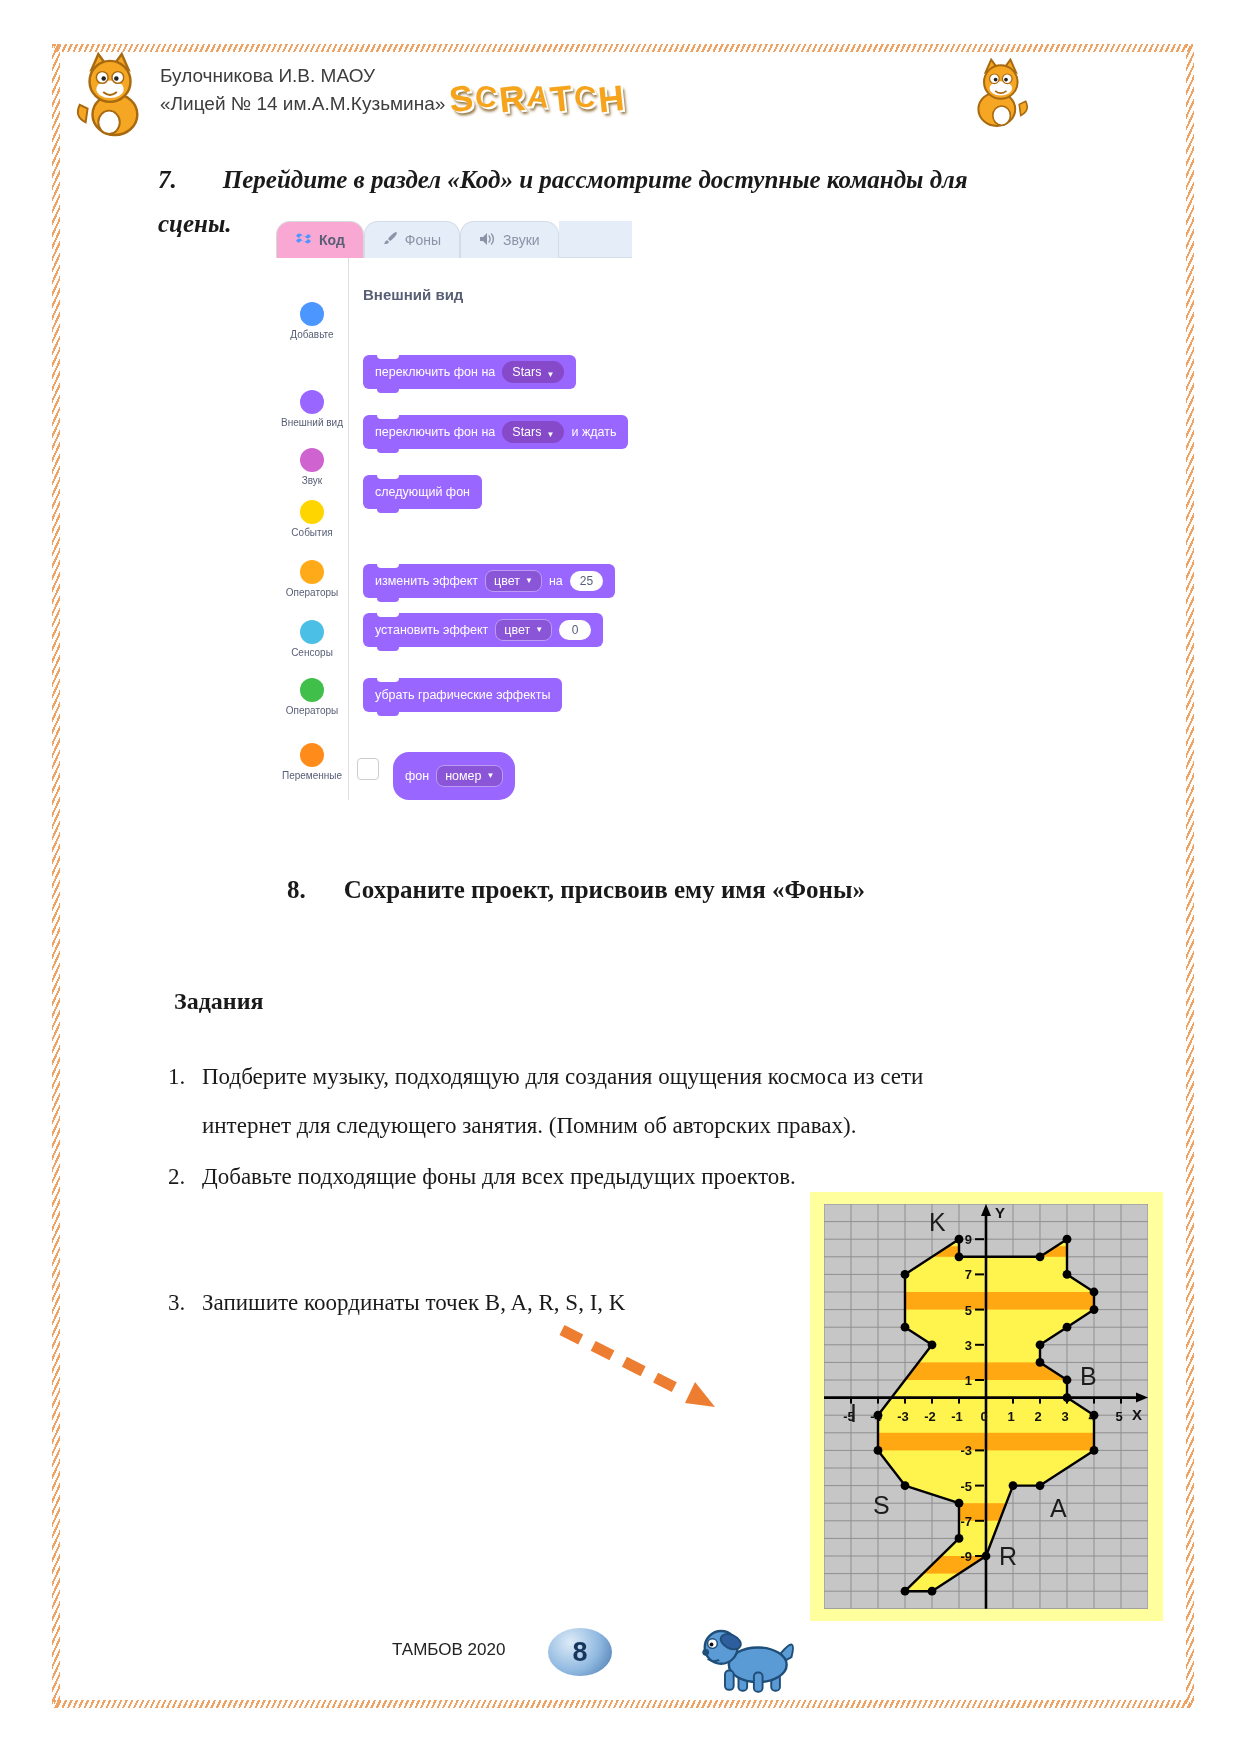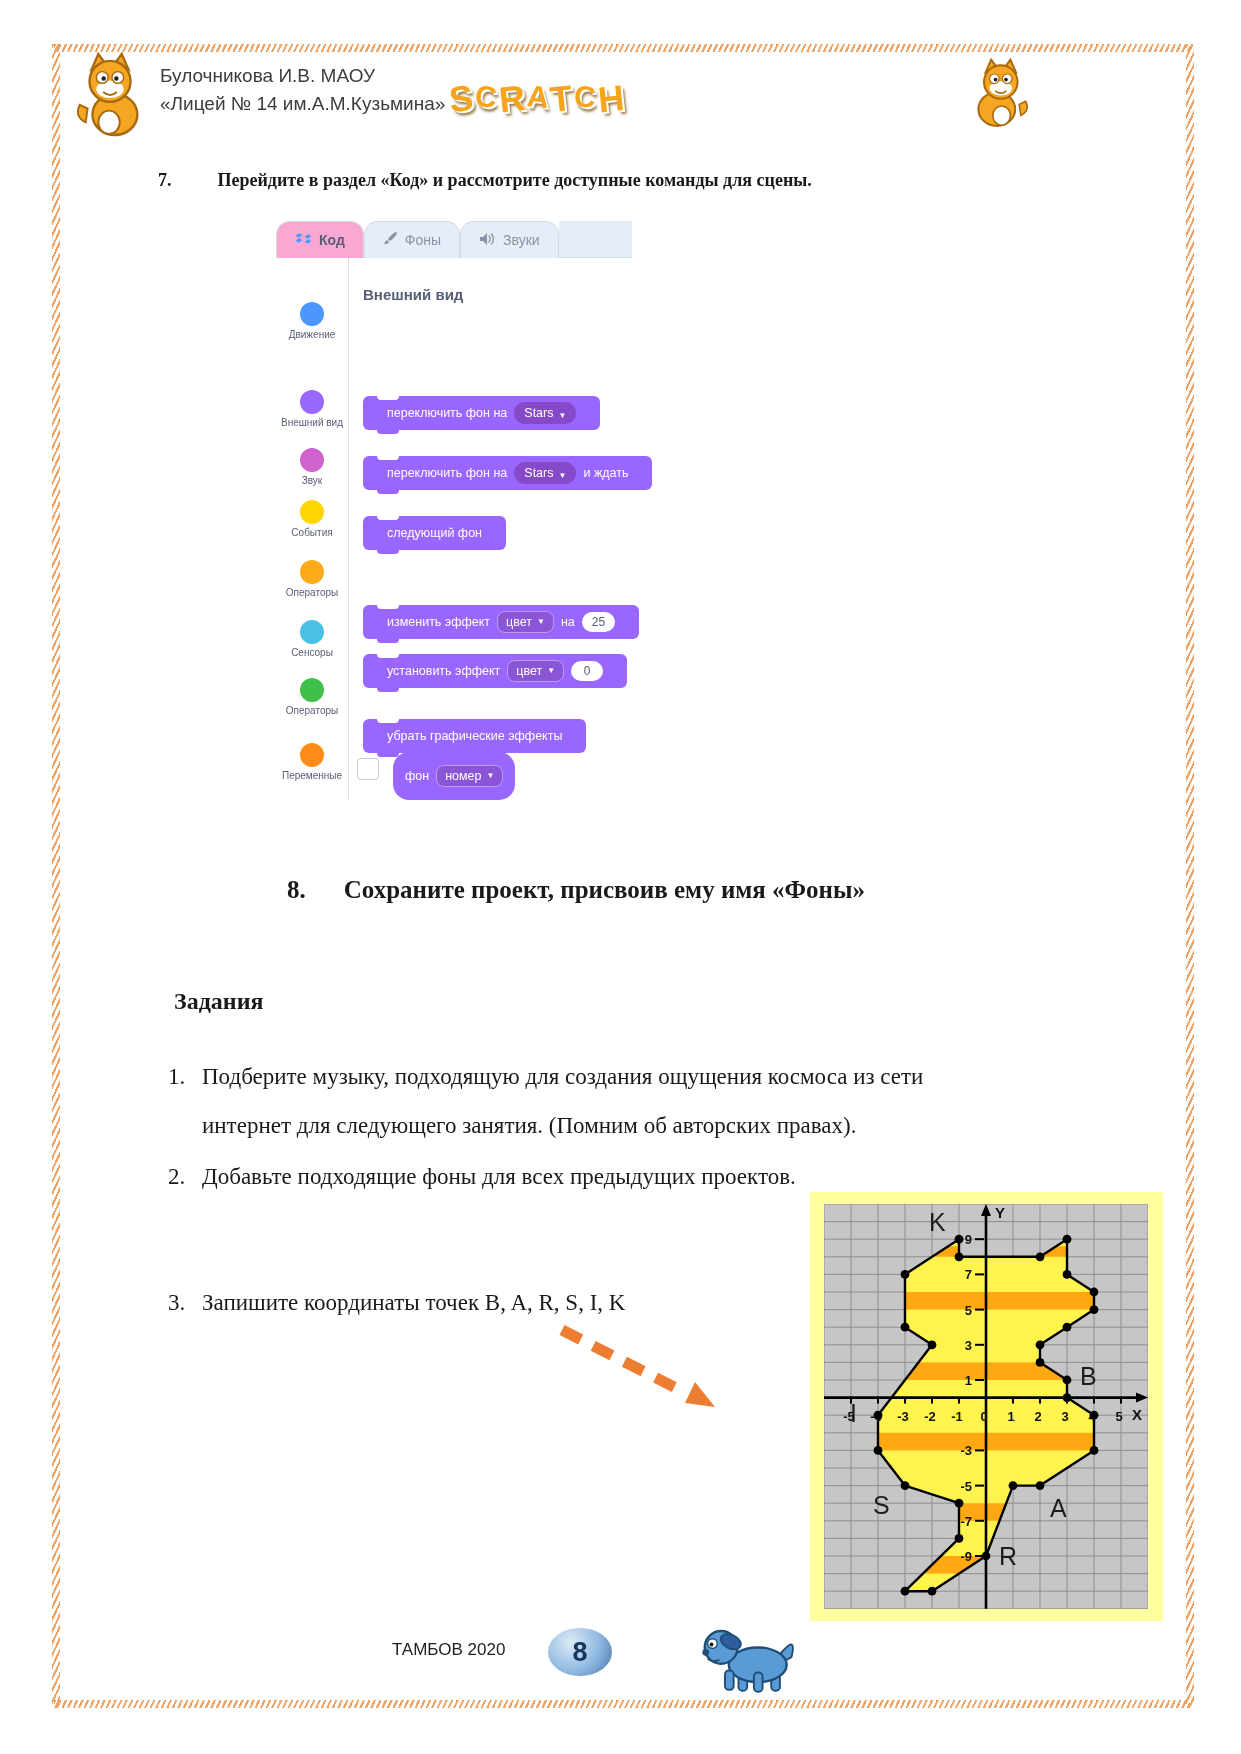--- a/index.html
+++ b/index.html
@@ -26,7 +26,7 @@
 
   
   #item7{position:absolute;left:158px;top:158px;width:850px;font-weight:bold;
-     font-size:18px;line-height:44px;}
+     font-size:25px;line-height:44px;font-style:italic;}
   #item7 .num{margin-right:46px;}
   #item8{position:absolute;left:287px;top:876px;font-weight:bold;font-size:25px;}
   #item8 .num{margin-right:38px;}

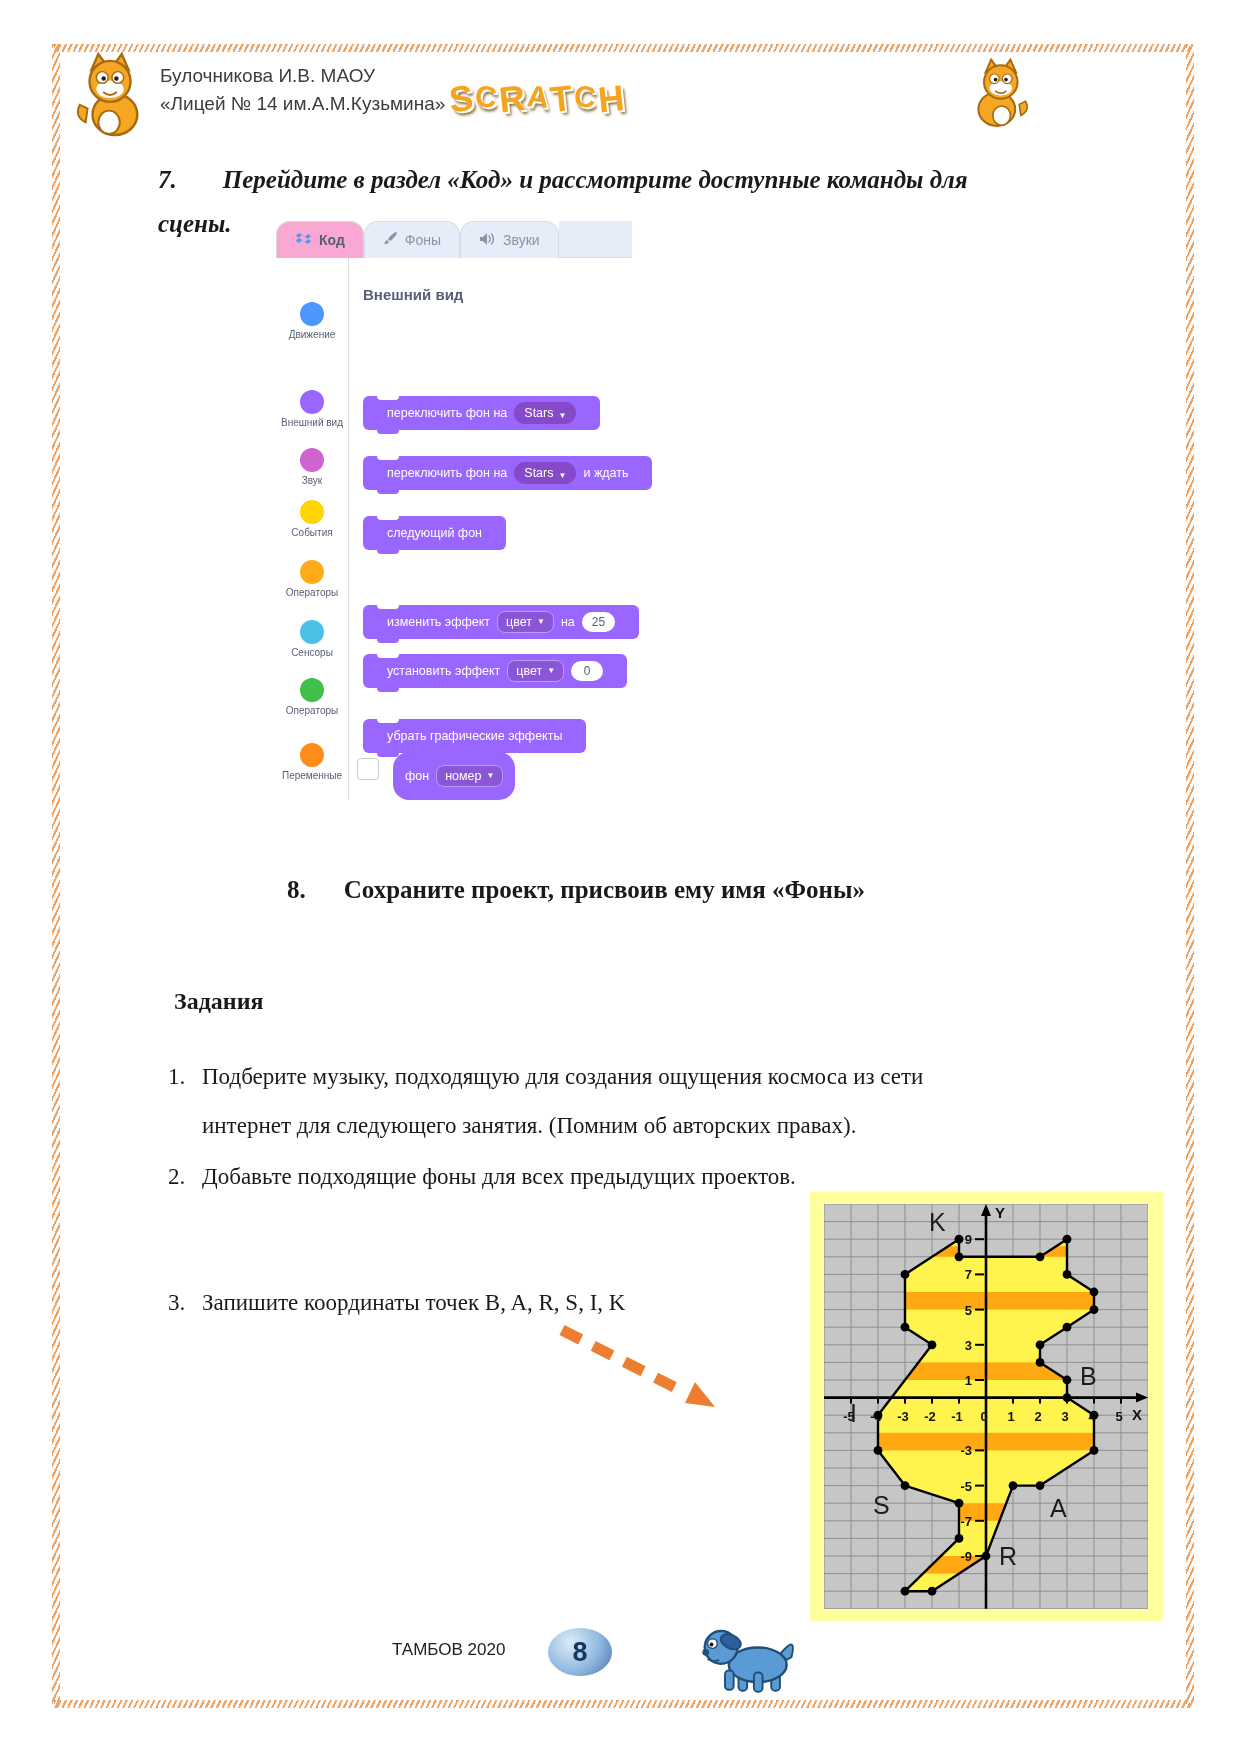--- a/index.html
+++ b/index.html
@@ -170,7 +170,7 @@
     <div id="category-col">
         <div class="cat-item" style="top: 44px;">
           <div class="cat-dot" style="background: rgb(76, 151, 255);"></div>
-          <div class="cat-label">Движение</div>
+          <div class="cat-label">Добавьте</div>
         </div>
         <div class="cat-item" style="top: 132px;">
           <div class="cat-dot" style="background: rgb(153, 102, 255);"></div>

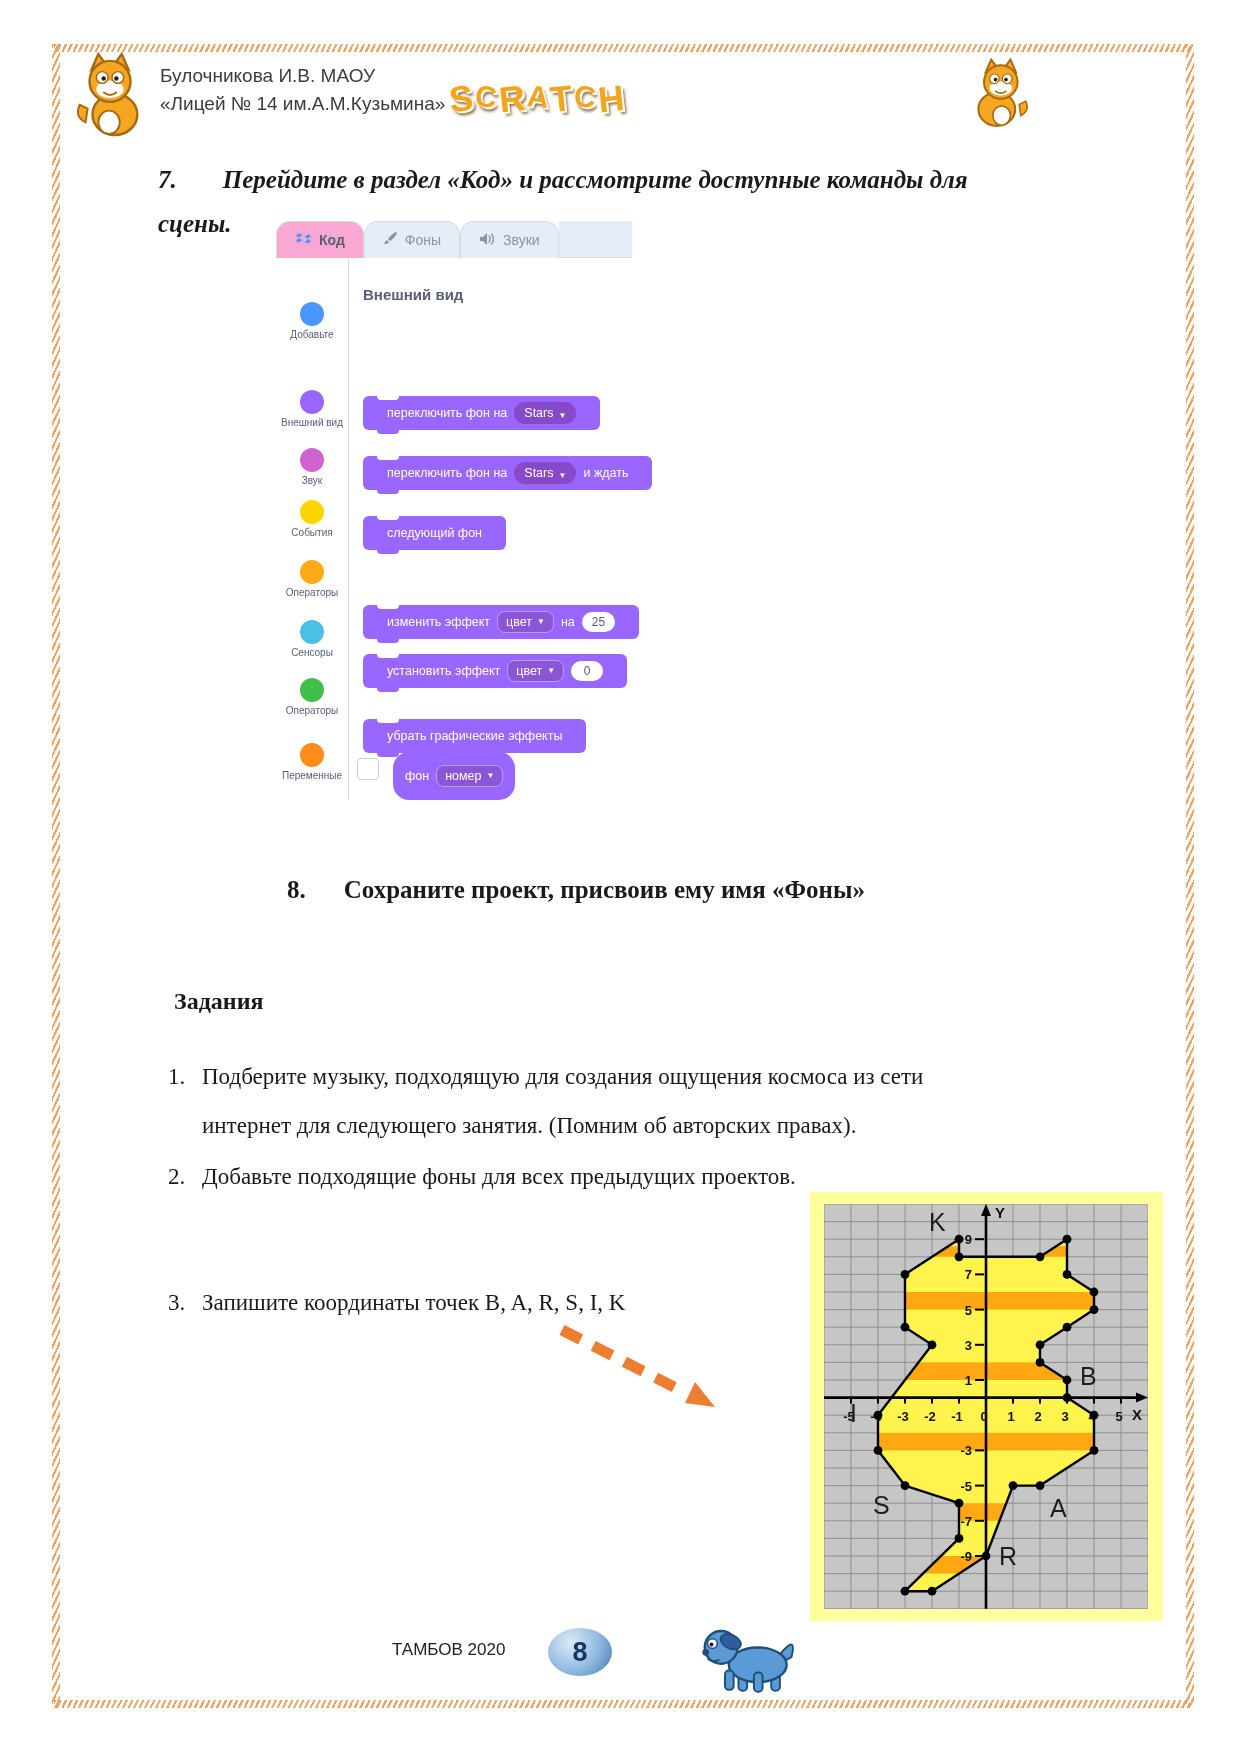--- a/index.html
+++ b/index.html
@@ -55,8 +55,8 @@
   #blocks-col{flex:1;position:relative;background:#fff;}
   #palette-title{position:absolute;left:14px;top:28px;font-size:15px;font-weight:bold;color:#575e75;}
   .s-block{position:absolute;left:14px;display:inline-flex;align-items:center;gap:7px;
-     background:#9966FF;color:#fff;font-size:12.5px;height:34px;padding:0 24px;
-     border-radius:6px;white-space:nowrap;margin-top:41px;}
+     background:#9966FF;color:#fff;font-size:12.5px;height:34px;padding:0 12px;
+     border-radius:6px;white-space:nowrap;}
   .s-block::before{content:'';position:absolute;top:0;left:14px;width:22px;height:4px;
      background:#ffffff;border-radius:0 0 4px 4px;}
   .s-block::after{content:'';position:absolute;bottom:-4px;left:14px;width:22px;height:4px;

